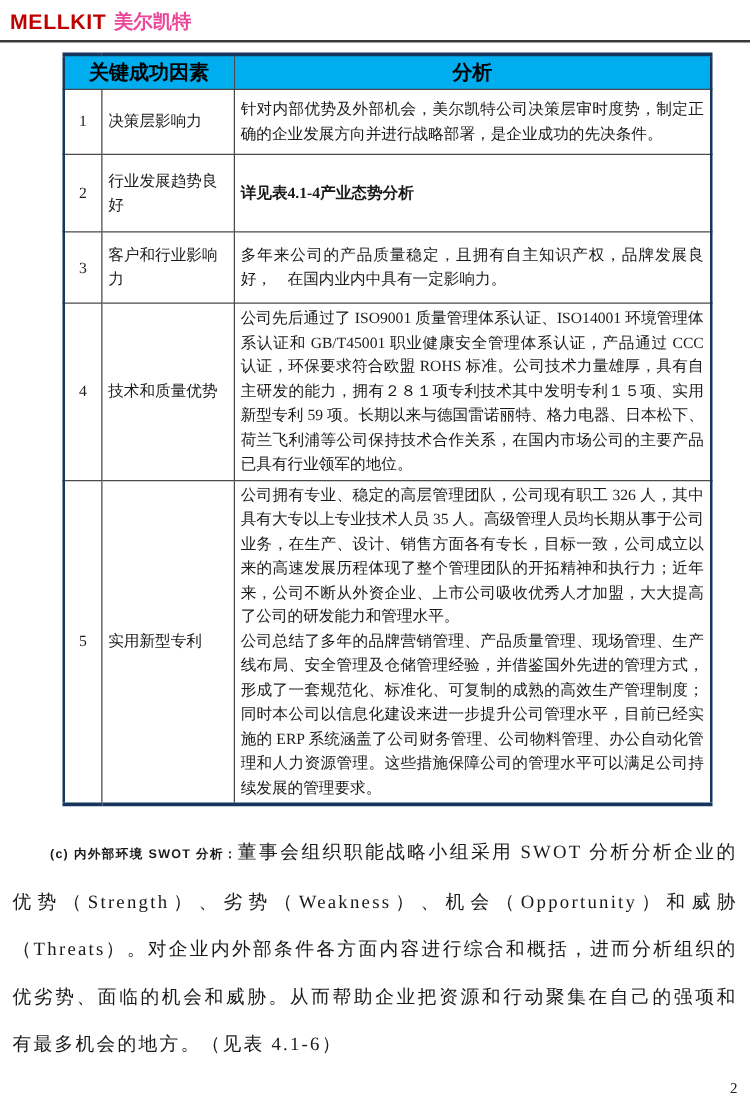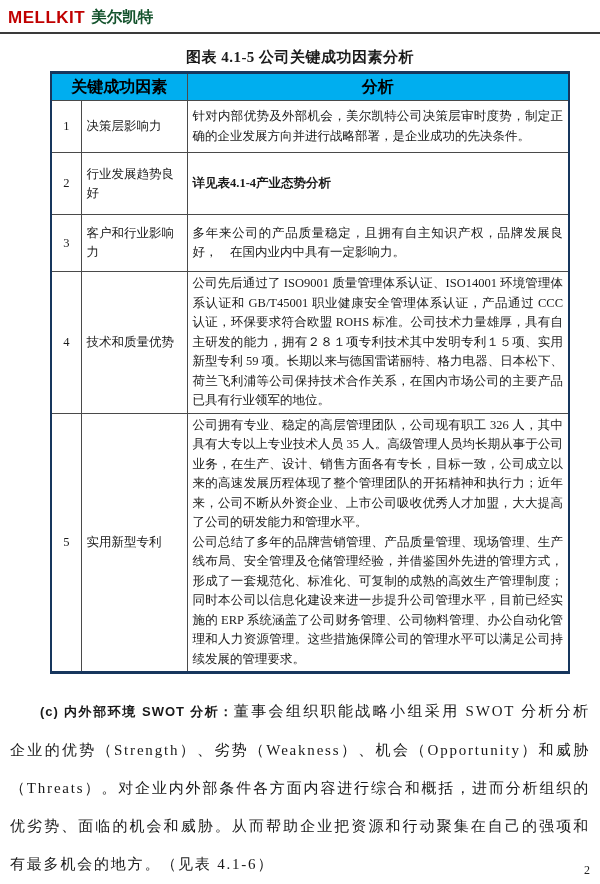--- a/index.html
+++ b/index.html
@@ -101,7 +101,7 @@
 
   <div class="doc-header">
     <span class="logo" style="color: rgb(192, 0, 0);">MELLKIT</span>
-    <span class="hdr-company" style="color: #14532d;">美尔凯特</span>
+    <span class="hdr-company" style="color: #ec4899;">美尔凯特</span>
   </div>
 
   <div class="body-area">

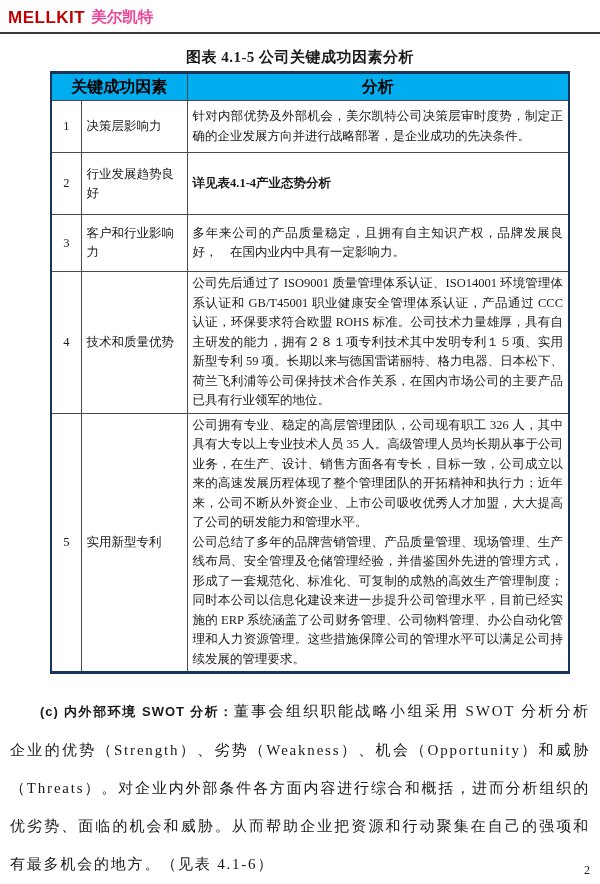--- a/index.html
+++ b/index.html
@@ -107,7 +107,6 @@
   <div class="body-area">
 
 
-    <div class="caption">图表 4.1-5 公司关键成功因素分析</div>
 
     <table class="csf">
       <colgroup>

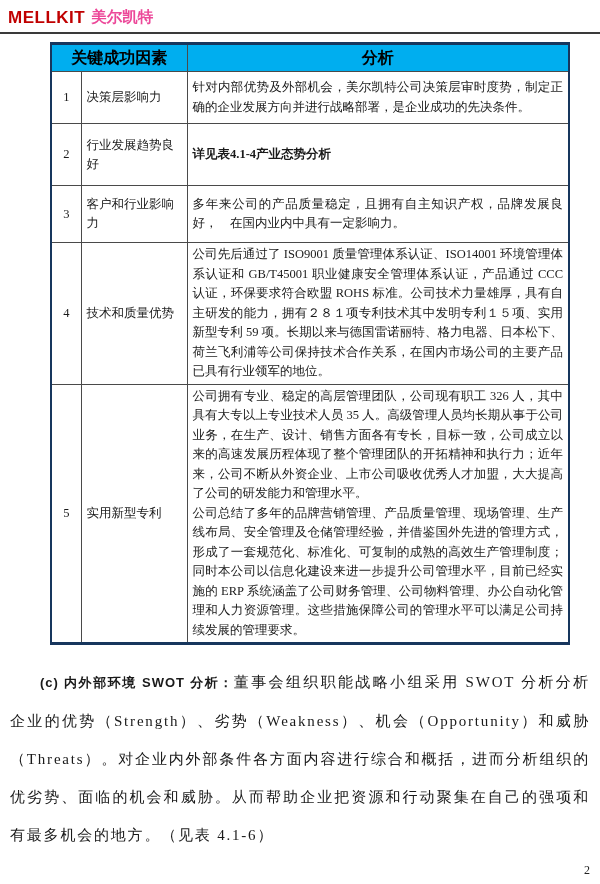--- a/index.html
+++ b/index.html
@@ -86,7 +86,7 @@
   .swot-label{
     font-weight:bold;
     font-family:"Liberation Sans","DejaVu Sans",sans-serif;
-    font-size:13px;letter-spacing:1px;
+    font-size:10px;letter-spacing:1px;
   }
   
   .page-num{

